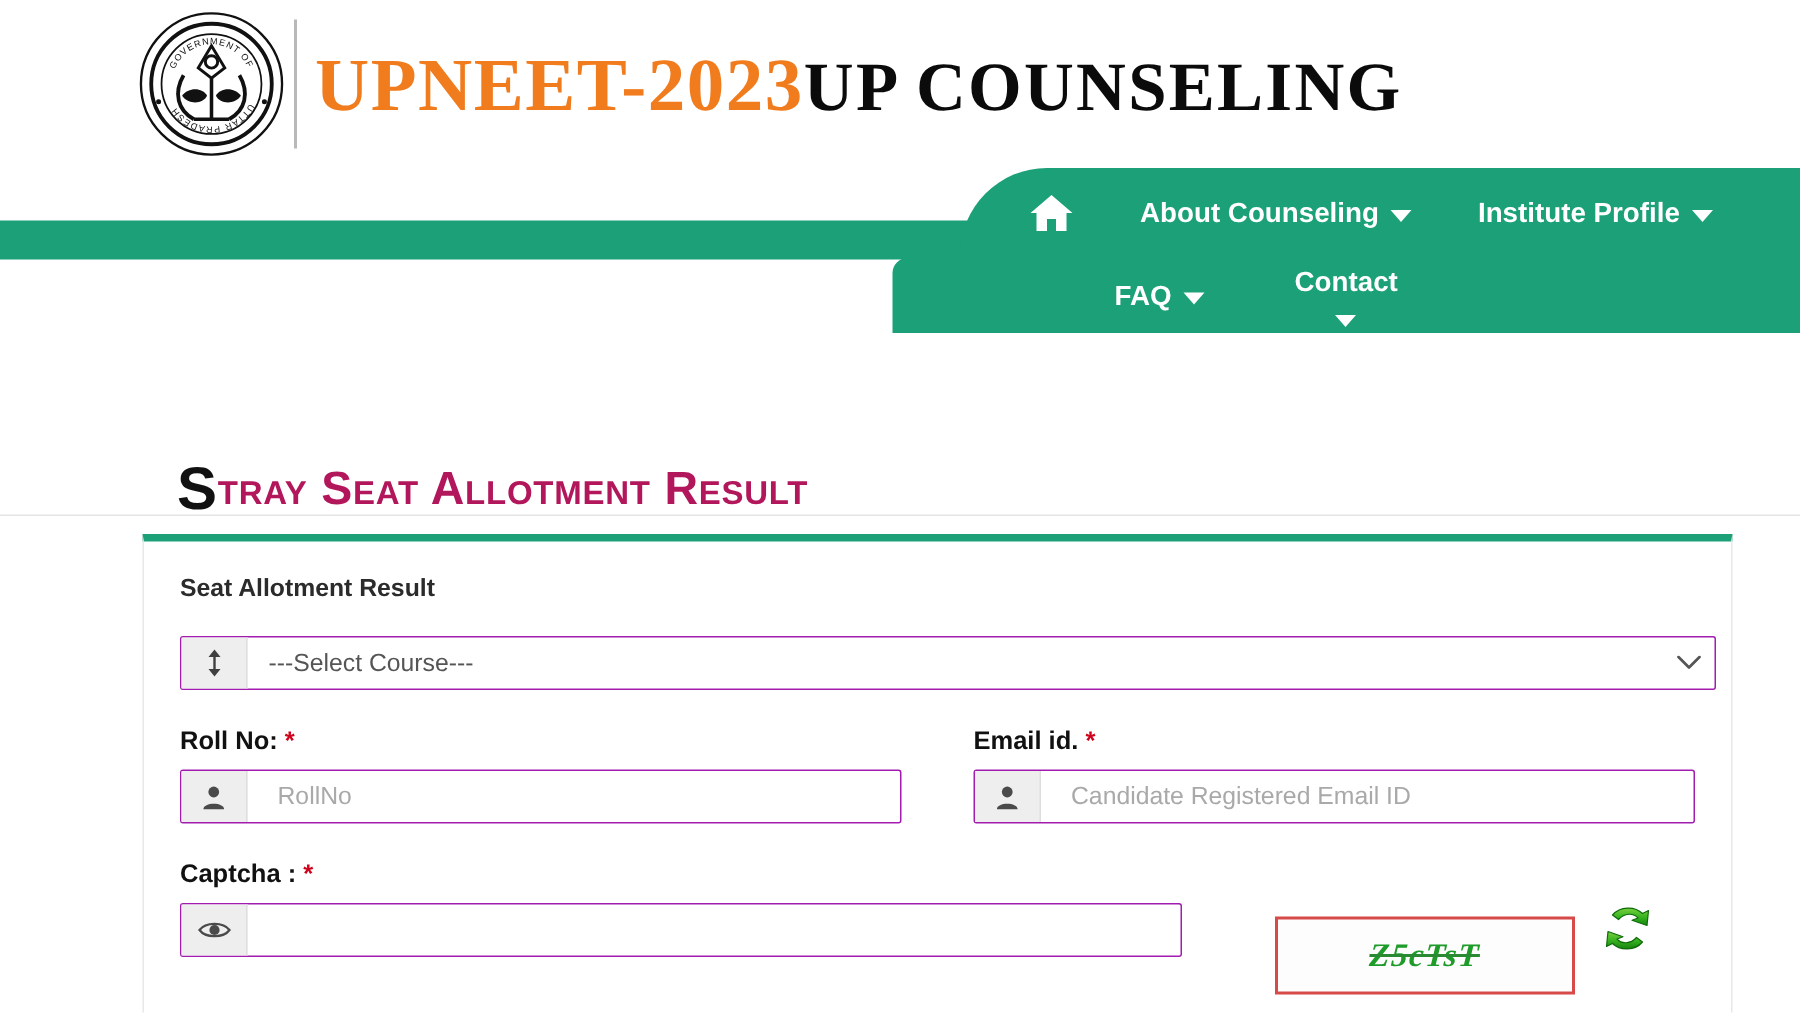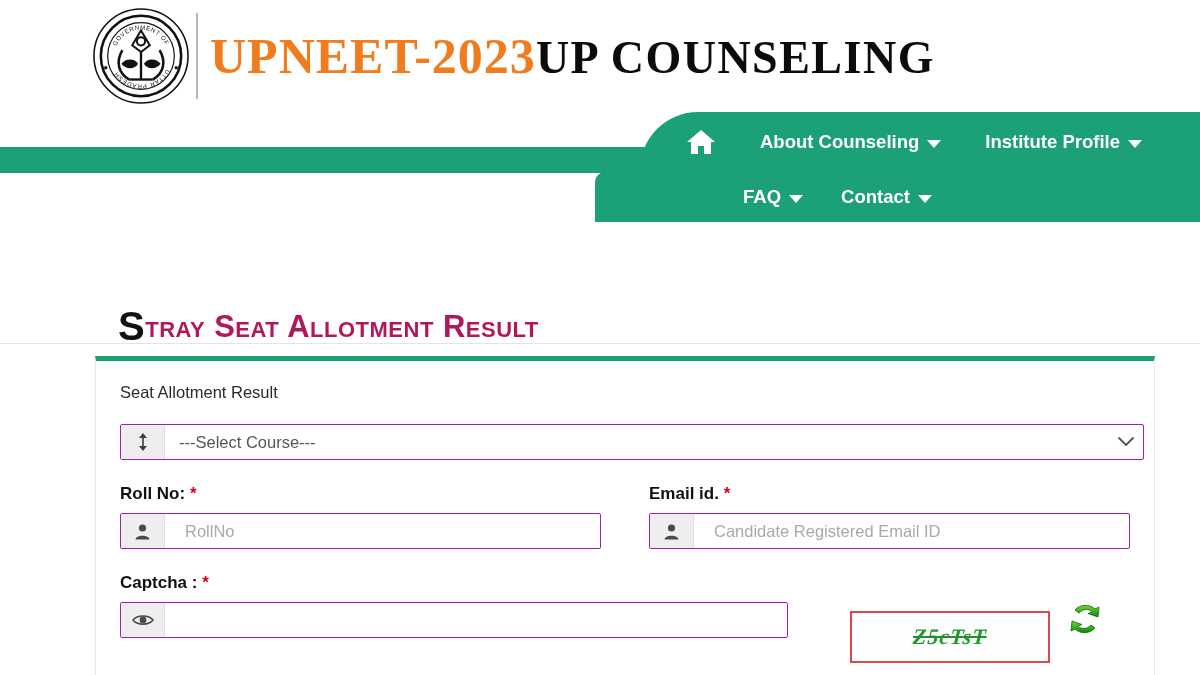--- a/index.html
+++ b/index.html
@@ -69,7 +69,7 @@
   .nav-row1 .nav-item:first-of-type { margin-left: 46px; }
   .nav-row1 .nav-item + .nav-item { margin-left: 44px; }
   .nav-row2 .nav-item:first-of-type { margin-left: 148px; }
-  .nav-row2 .nav-item + .nav-item { margin-left: 38px; }
+  .nav-row2 .nav-item + .nav-item { margin-left: 60px; flex-direction: column; }
   .caret {
     width: 0; height: 0;
     border-left: 7px solid transparent;

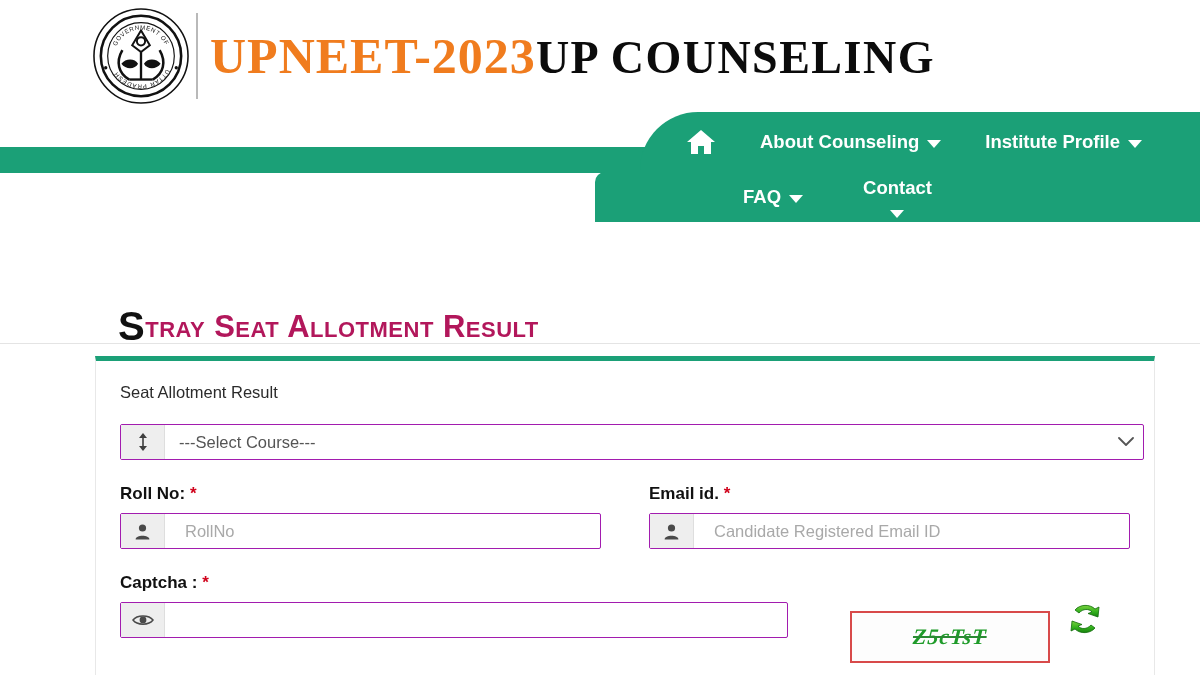--- a/index.html
+++ b/index.html
@@ -111,7 +111,7 @@
   .panel-inner { padding: 22px 24px 0 24px; }
 
   .panel-subtitle {
-    font-size: 16.5px; color: #2b2b2b; margin: 0 0 22px 0;
+    font-size: 16.5px; color: #2b2b2b; margin: 0 0 22px 0; font-weight: bold;
   }
 
   .field-label {

